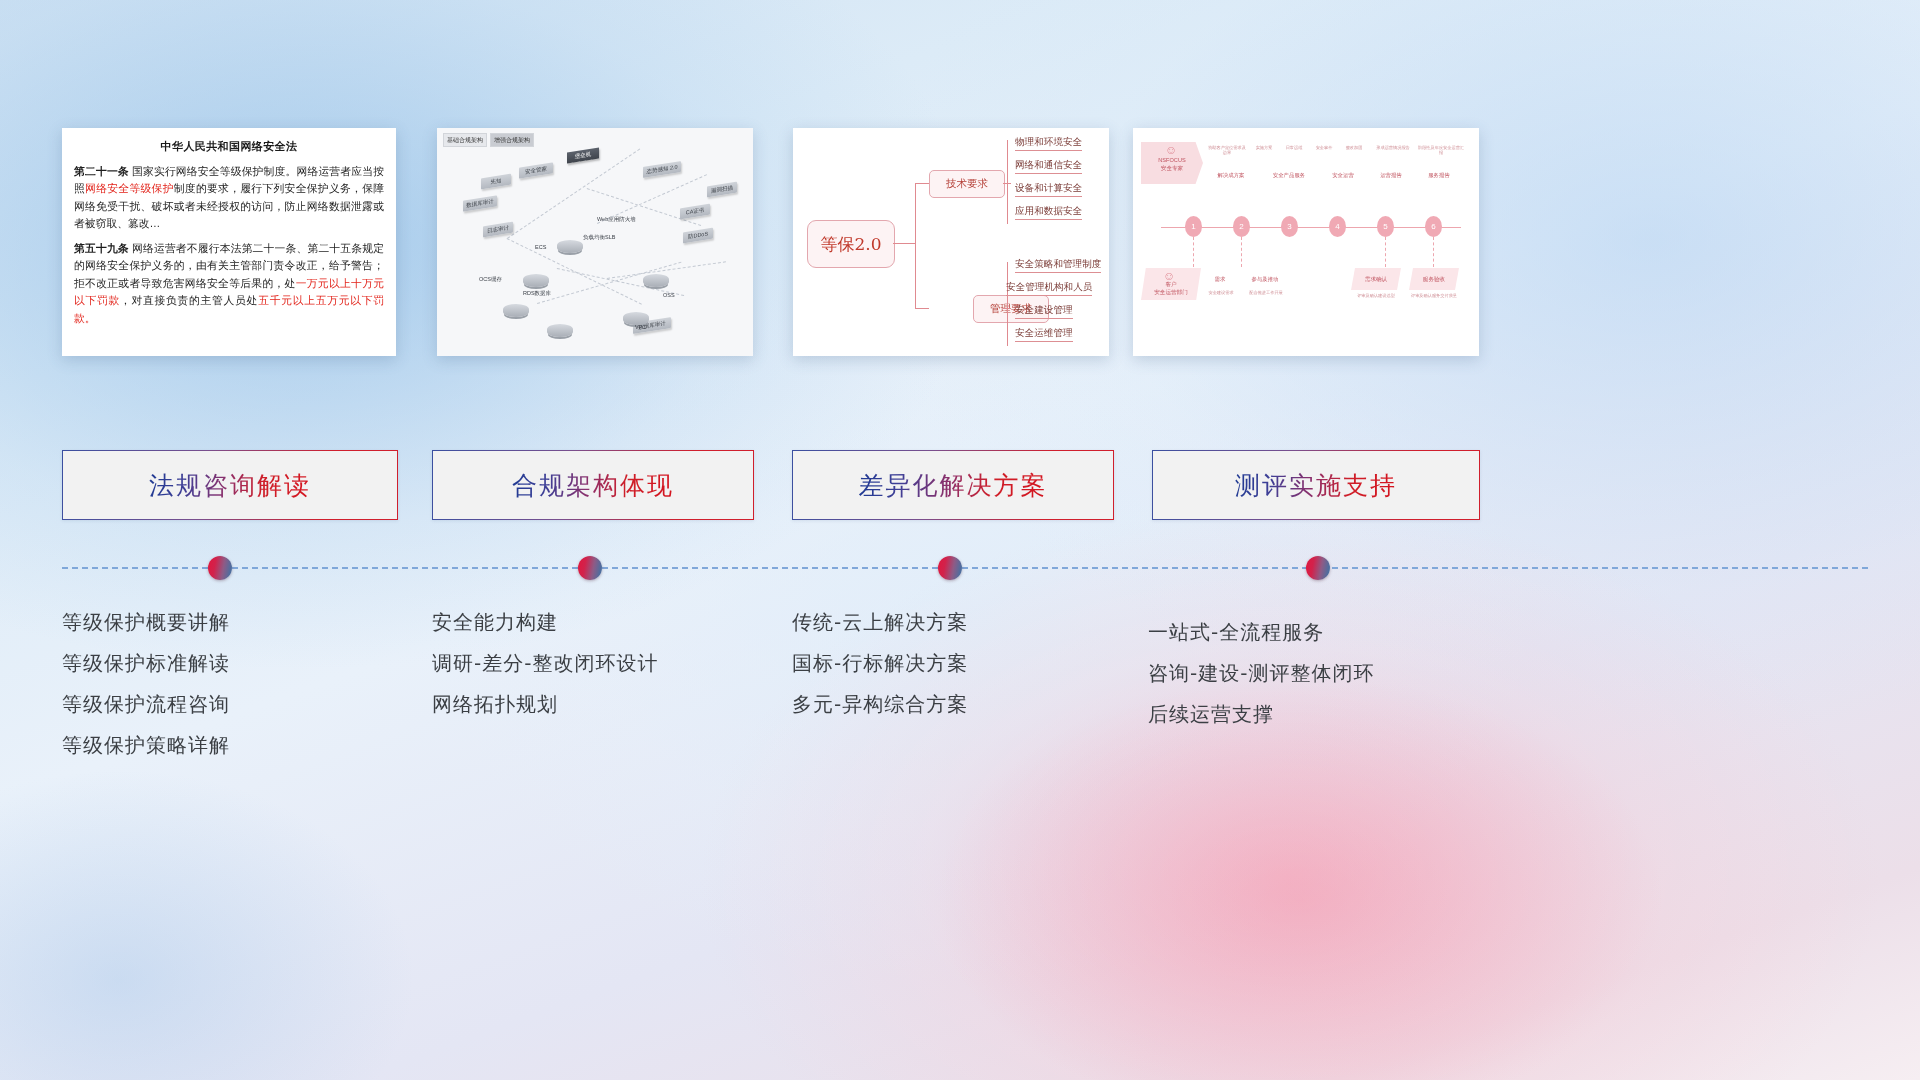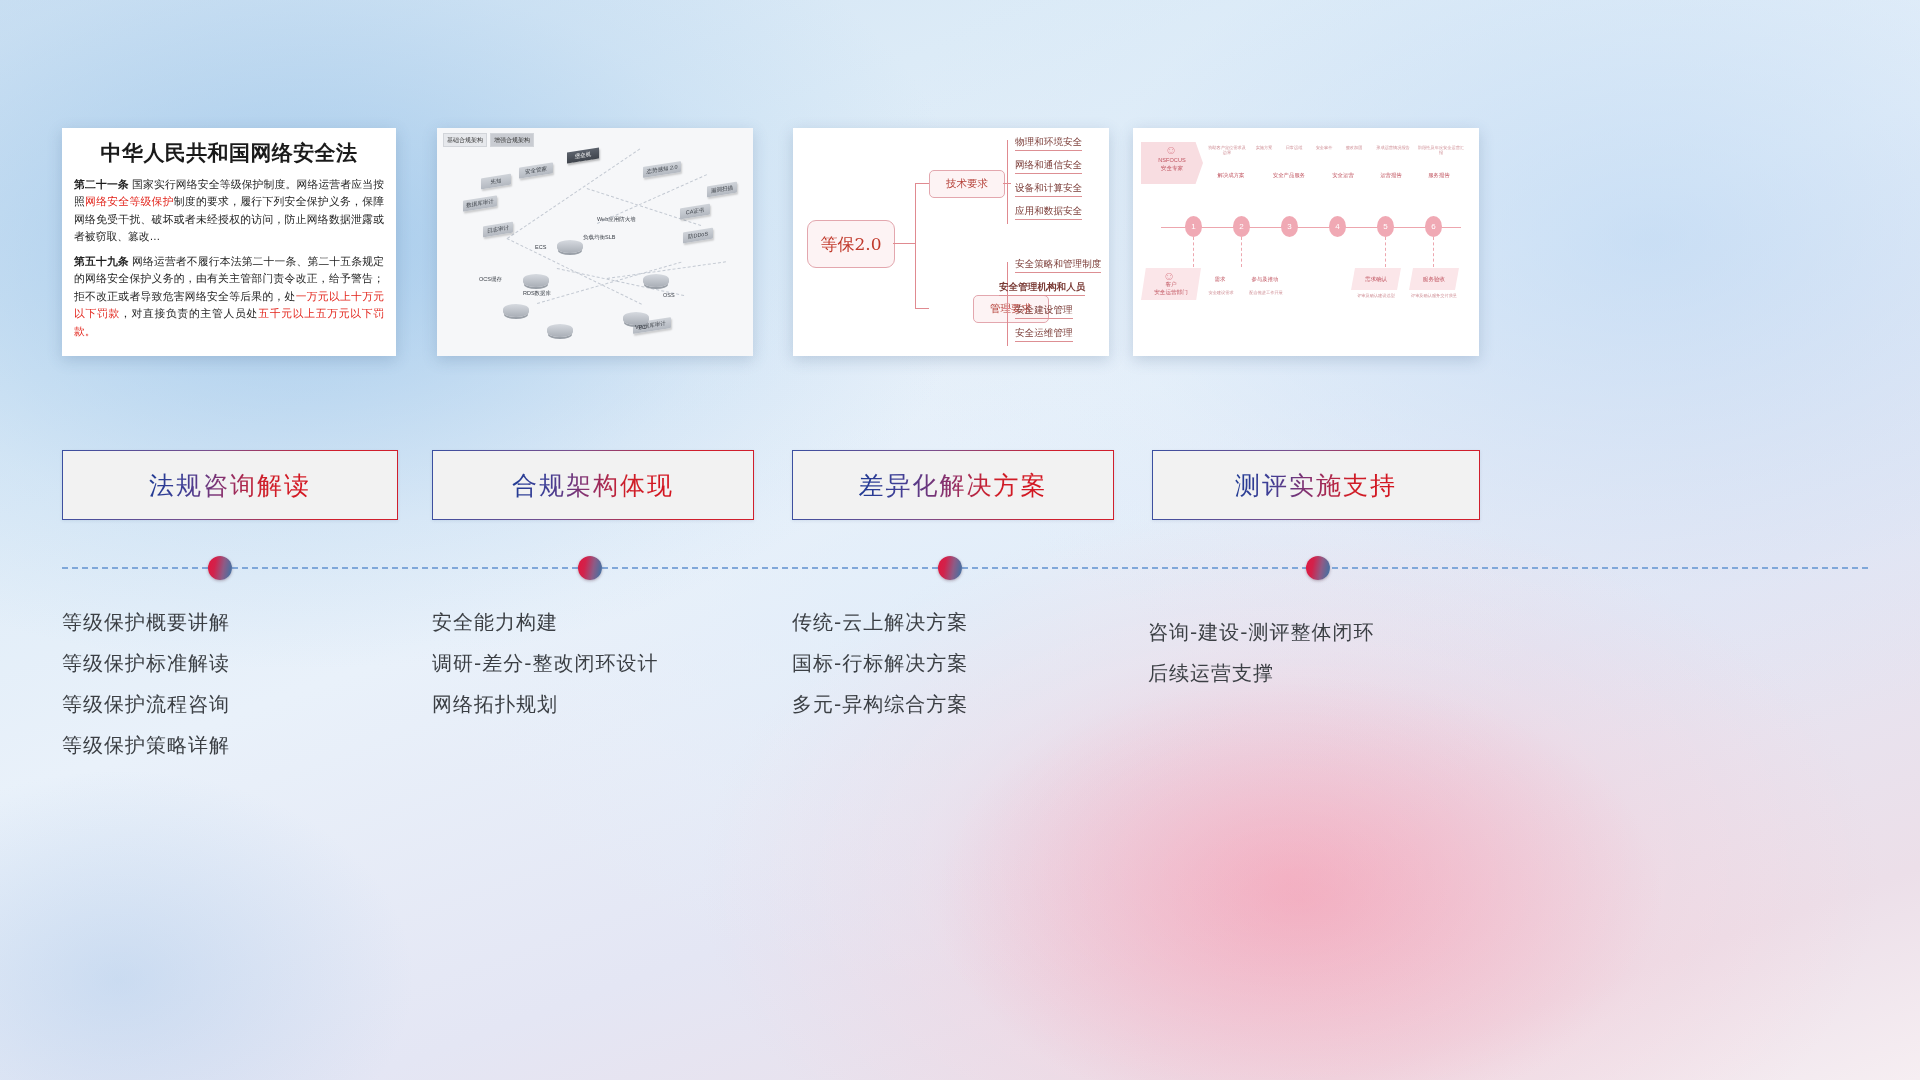--- a/index.html
+++ b/index.html
@@ -41,7 +41,7 @@
   
   .law{padding:9px 12px 0 12px;box-sizing:border-box;height:100%;}
   .law h3{
-    margin:2px 0 9px;text-align:center;font-size:21px;font-weight:bold;
+    margin:2px 0 9px;text-align:center;font-size:11px;font-weight:bold;
     color:#1a1a1a;font-family:"DejaVu Sans","Liberation Sans",sans-serif;letter-spacing:.4px;
   }
   .law p{margin:0 0 7px;font-size:10.8px;line-height:1.62;color:#1d1d1d;text-align:justify;}

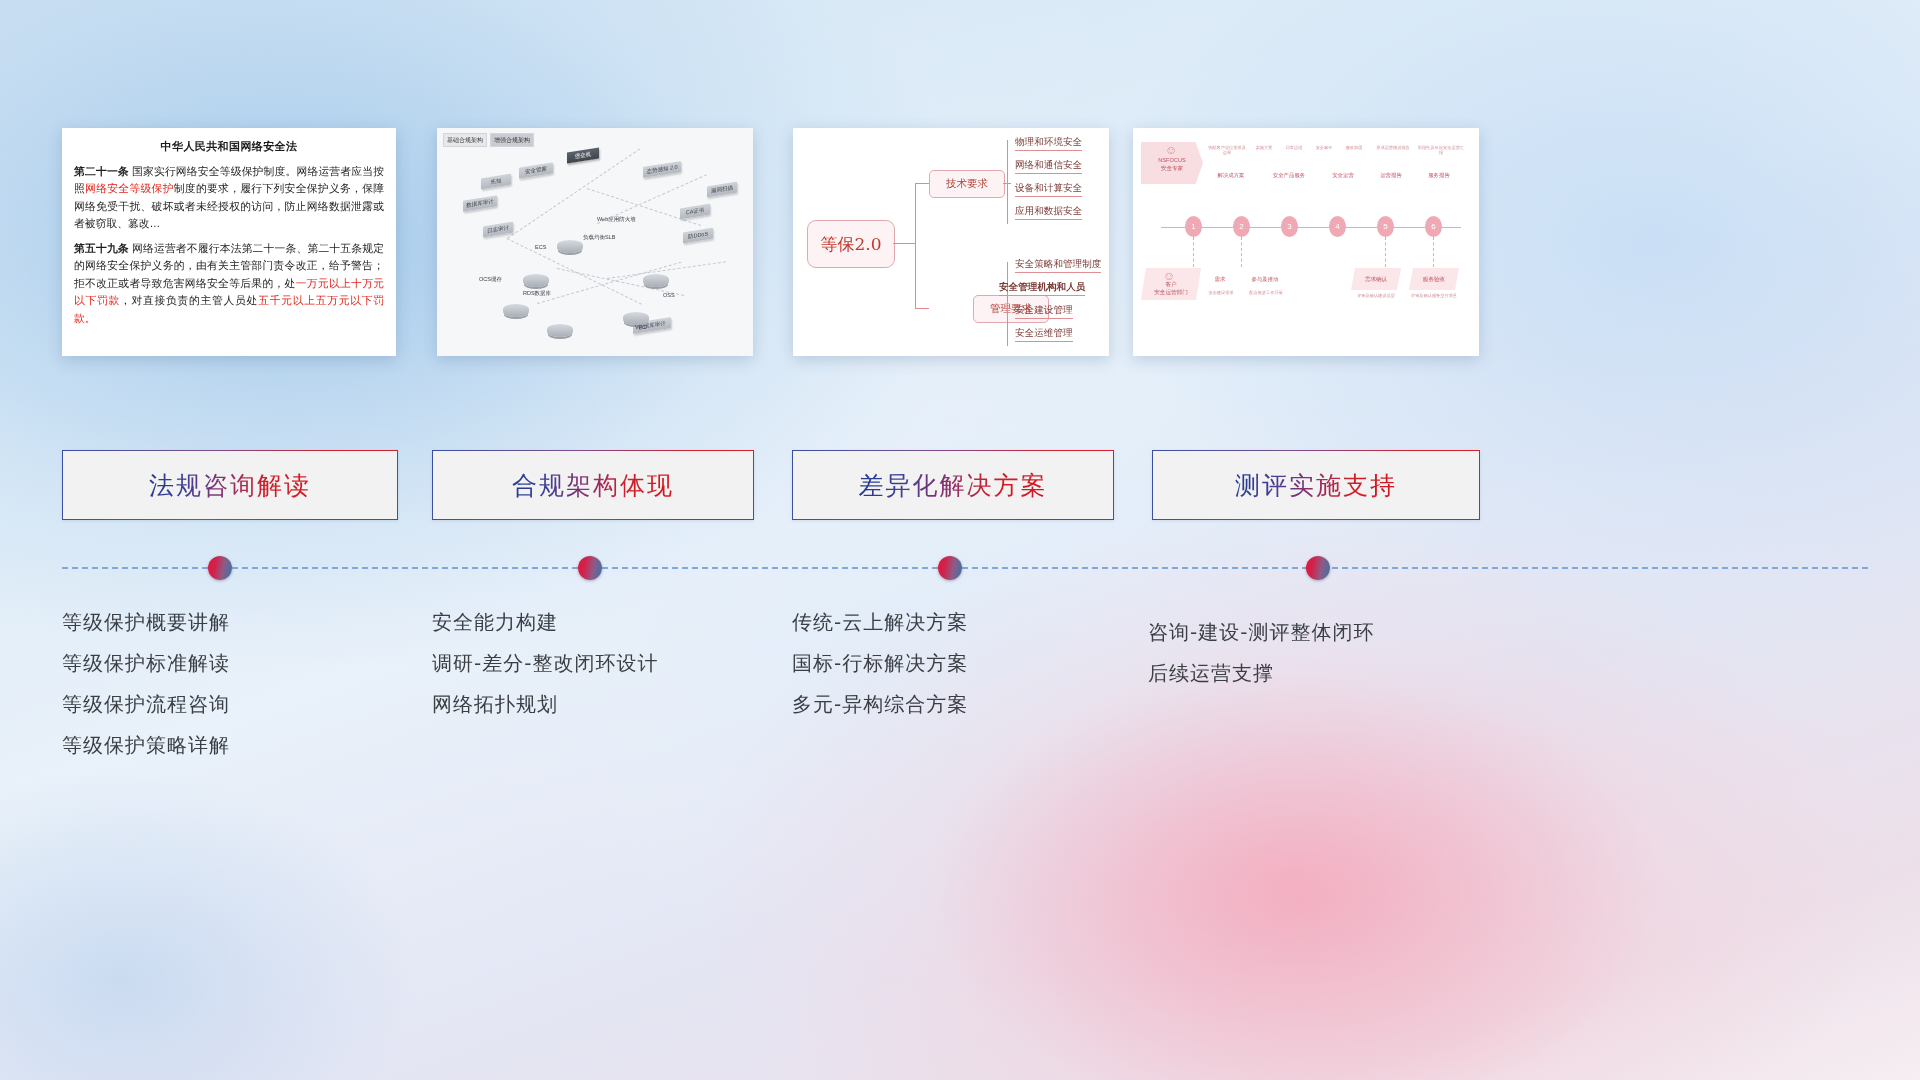--- a/index.html
+++ b/index.html
@@ -238,7 +238,7 @@
       <div class="mcurve" style="left:214px;top:134px;height:84px;"></div>
       <div class="mtick" style="left:210px;top:180px;width:8px;"></div>
       <div class="mleaf" style="left:222px;top:130px;">安全策略和管理制度</div>
-      <div class="mleaf" style="left:206px;top:153px;font-weight:bold;">安全管理机构和人员</div>
+      <div class="mleaf" style="left:213px;top:153px;">安全管理机构和人员</div>
       <div class="mleaf" style="left:222px;top:176px;">安全建设管理</div>
       <div class="mleaf" style="left:222px;top:199px;">安全运维管理</div>
     </div>

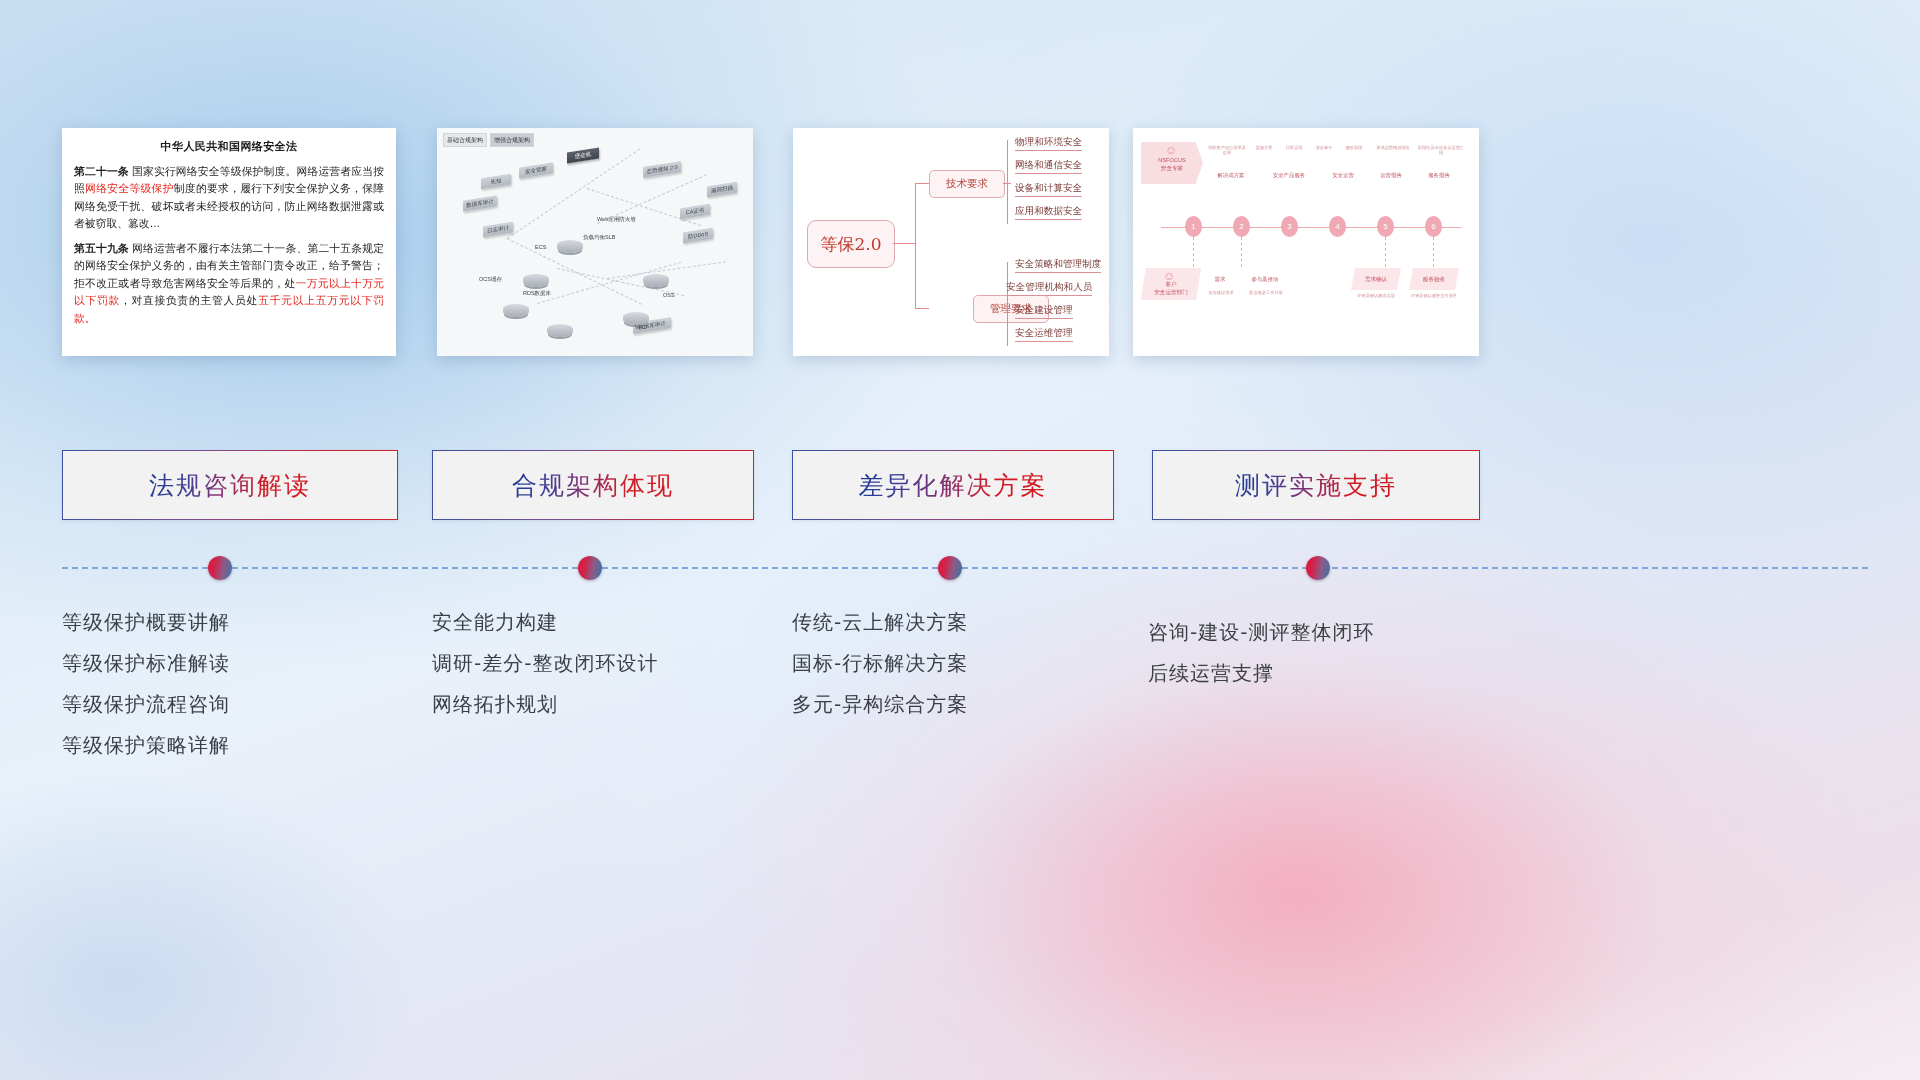--- a/index.html
+++ b/index.html
@@ -338,6 +338,7 @@
     <div class="li">多元-异构综合方案</div>
   </div>
   <div class="col k4">
+    <div class="li">一站式-全流程服务</div>
     <div class="li">咨询-建设-测评整体闭环</div>
     <div class="li">后续运营支撑</div>
   </div>

